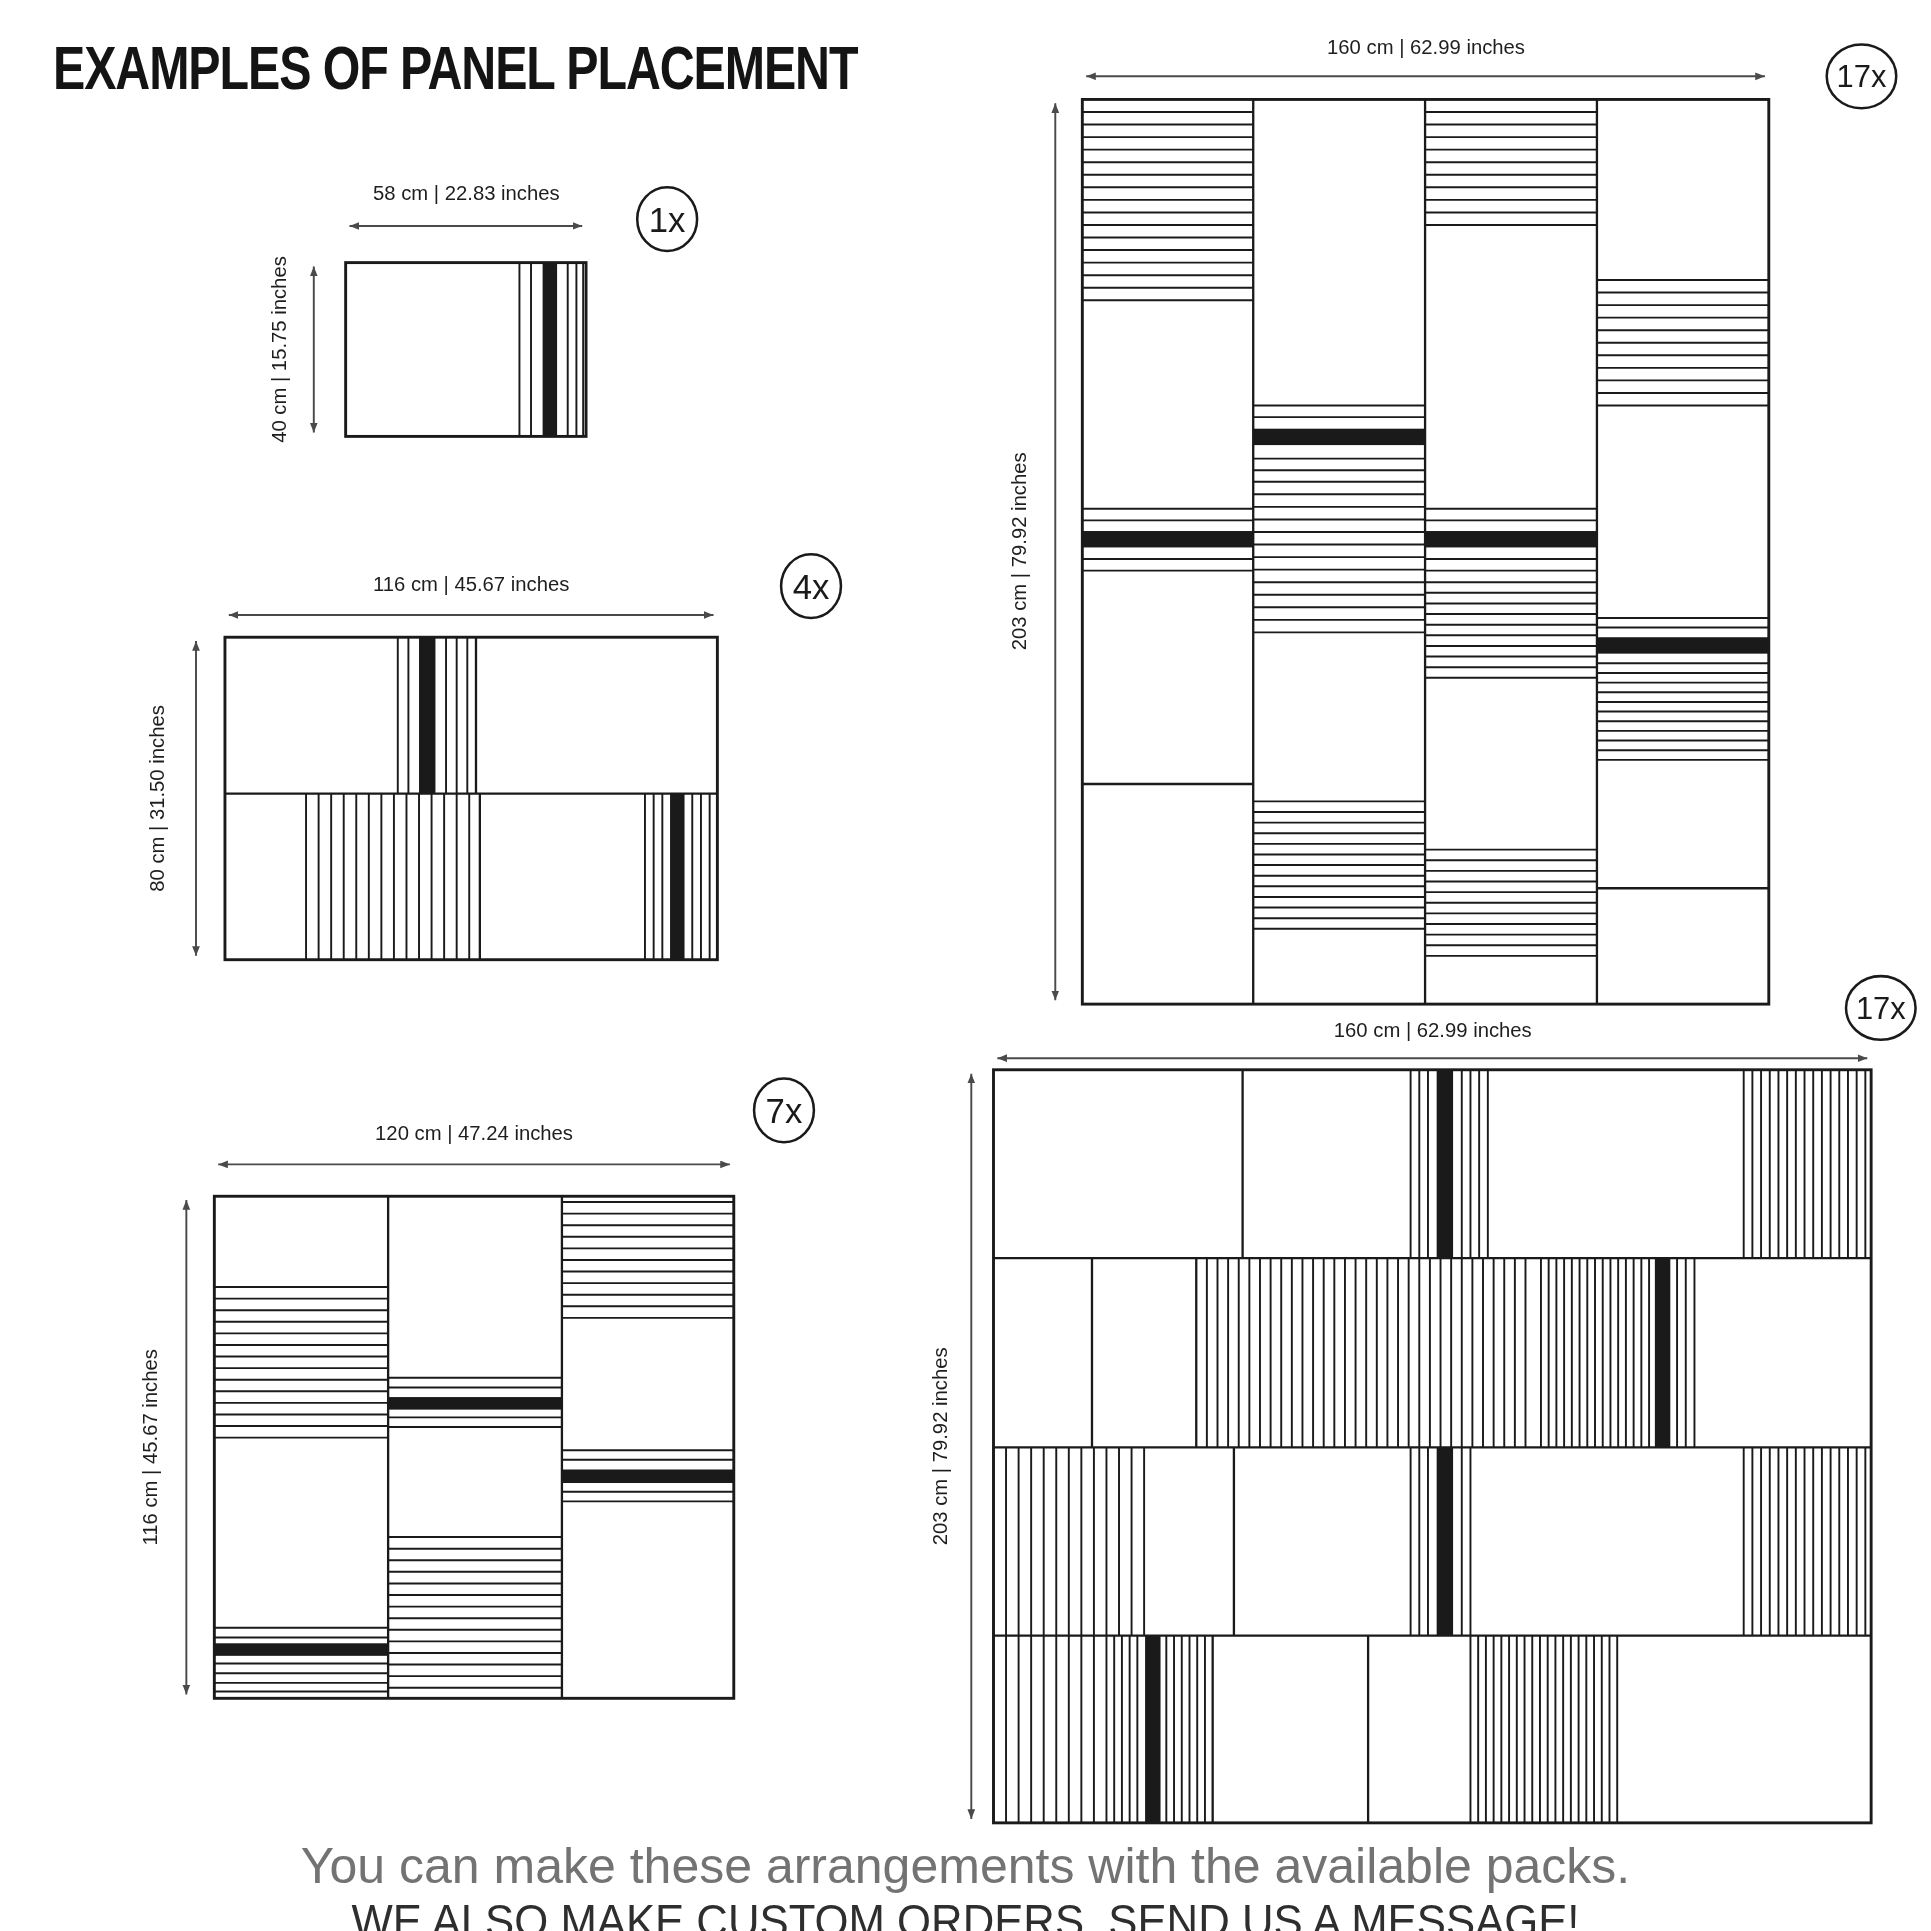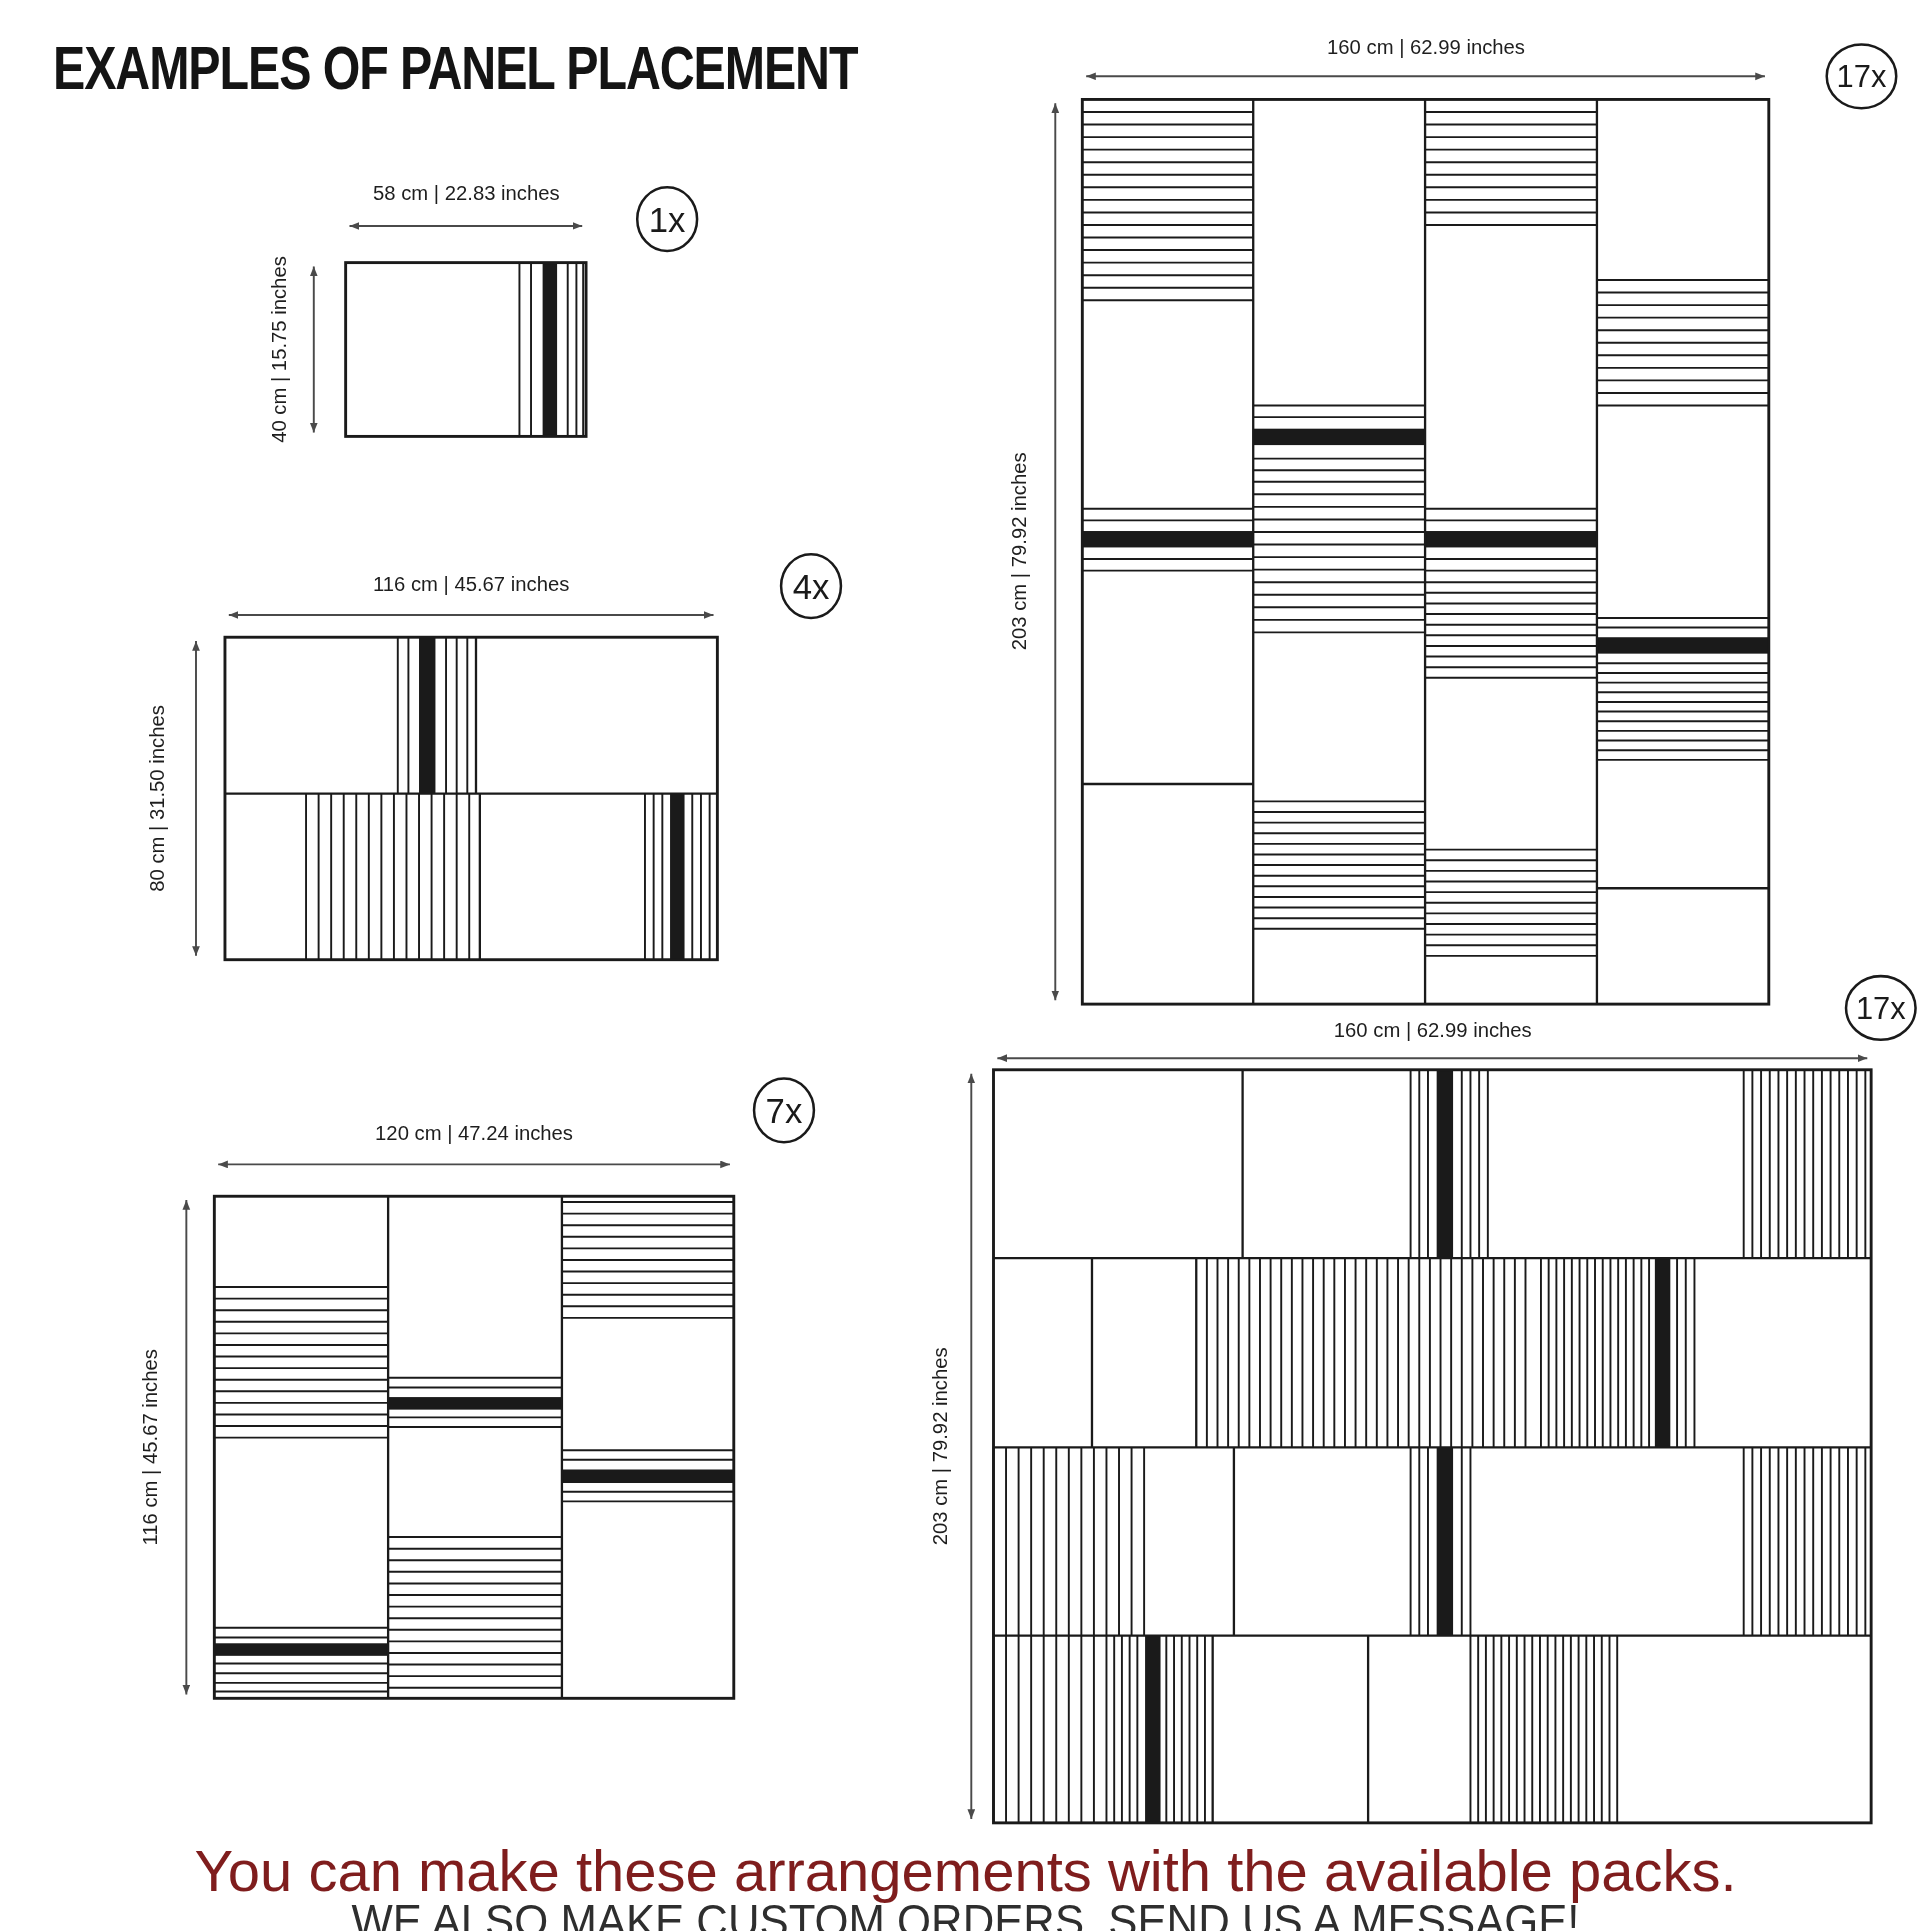--- a/index.html
+++ b/index.html
@@ -16,7 +16,7 @@
   }
   .footer-line1{
     position:absolute;left:0;top:1837px;width:1931px;text-align:center;
-    font-size:58px;font-weight:400;color:#7f1d1d;white-space:nowrap;
+    font-size:50px;font-weight:400;color:#737373;white-space:nowrap;
   }
   .footer-line2{
     position:absolute;left:0;top:1894px;width:1931px;text-align:center;

